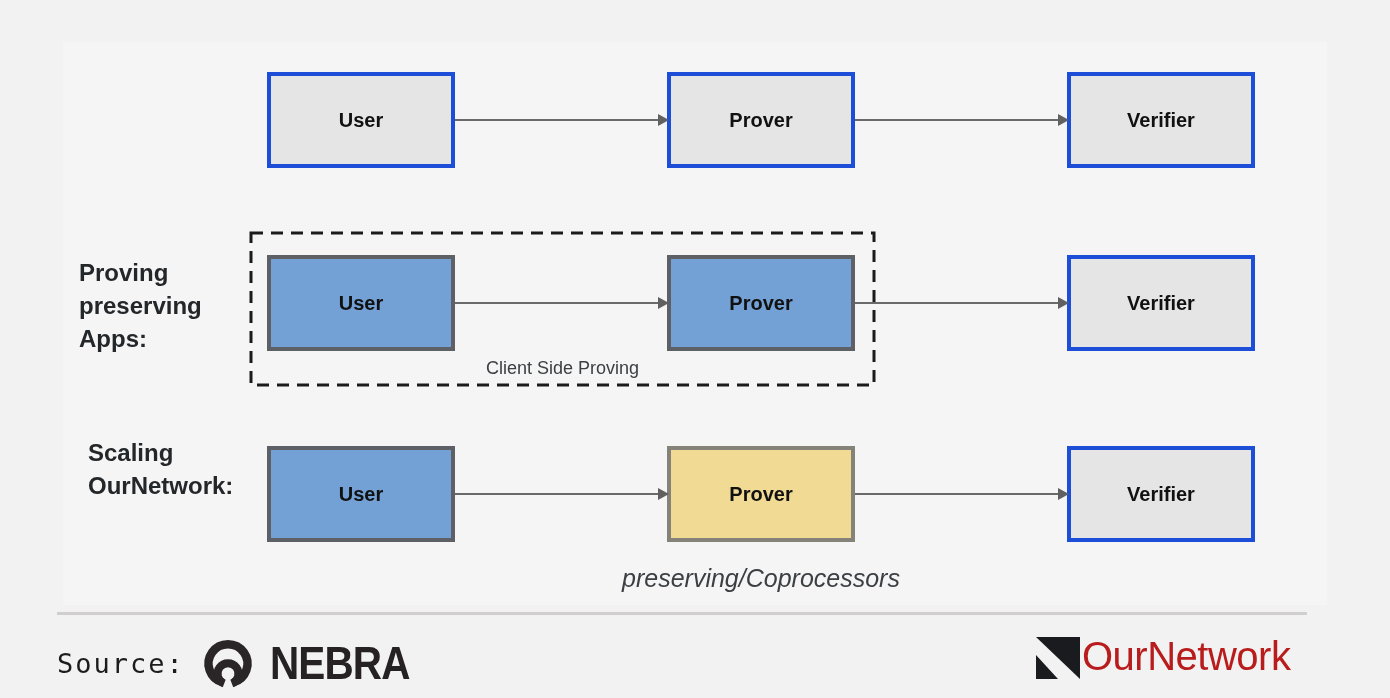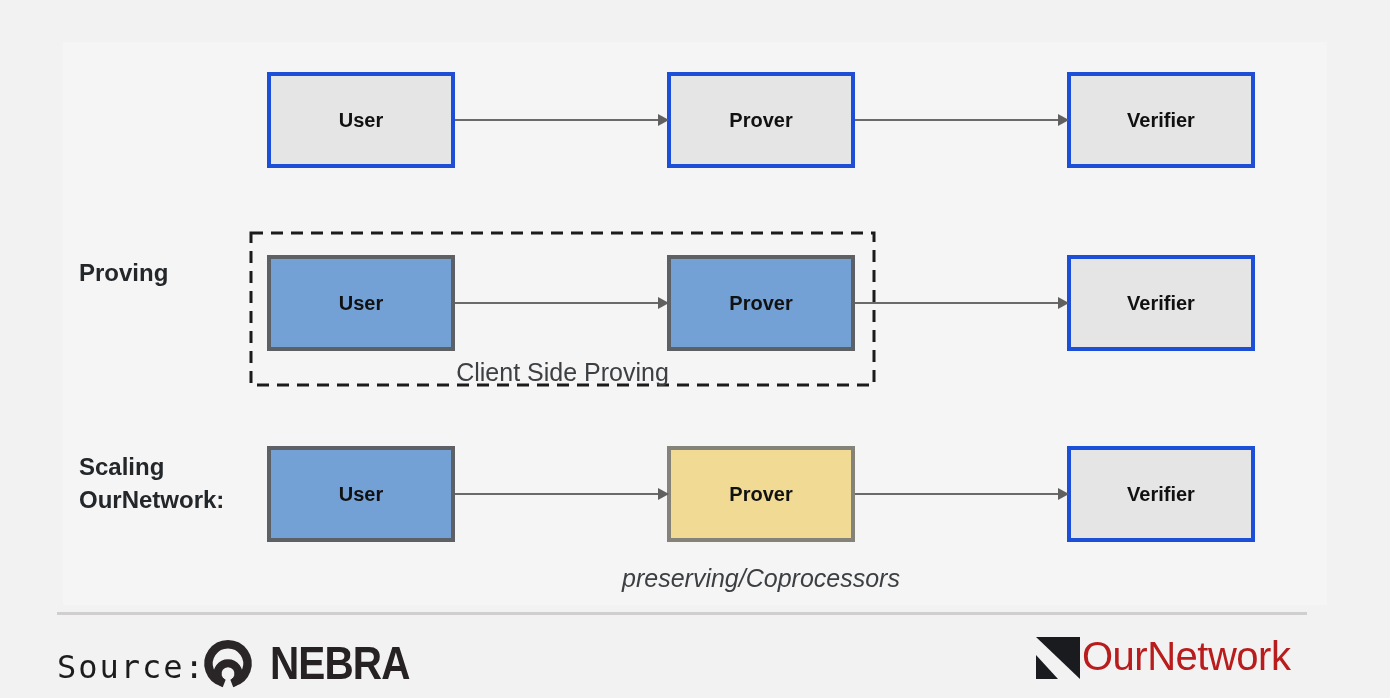--- a/index.html
+++ b/index.html
@@ -86,6 +86,7 @@
 
 <div class="row-label row-label-privacy">
   <div>Proving</div>
+  <div>preserving</div>
 </div>
 
 <svg class="group-svg" width="630" height="159">

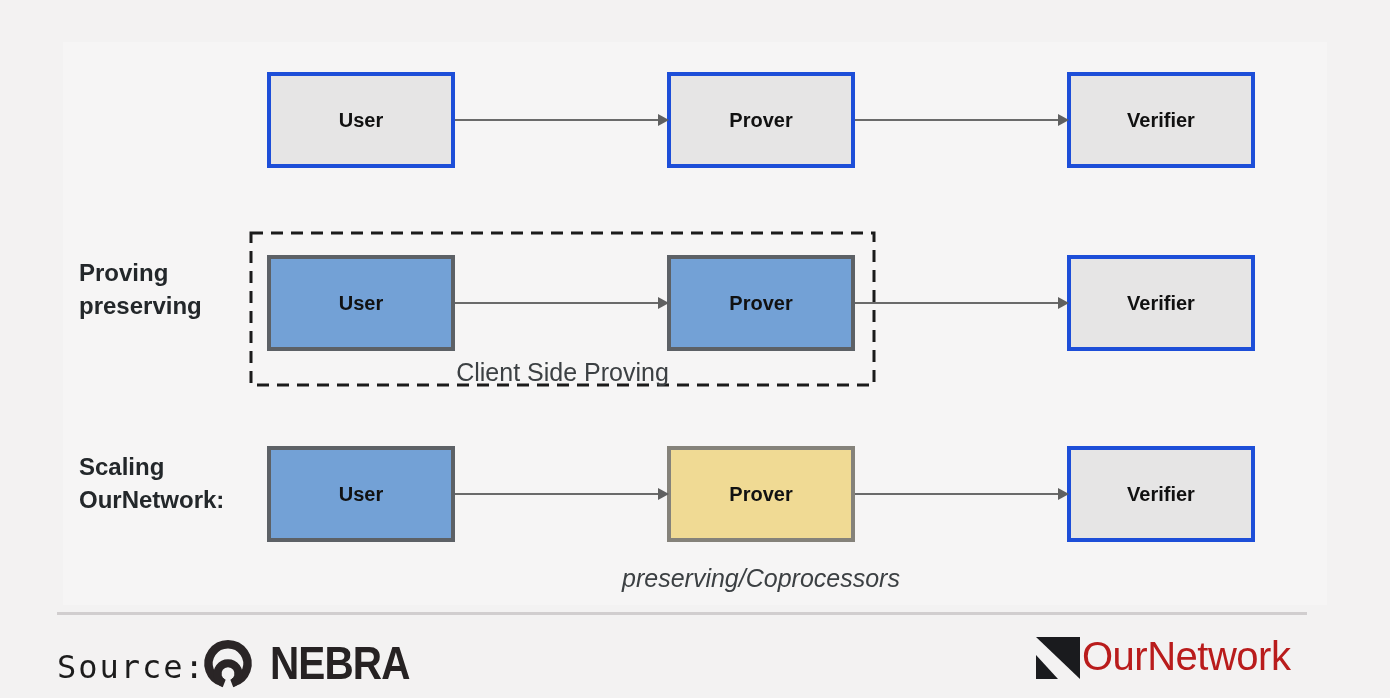--- a/index.html
+++ b/index.html
@@ -87,6 +87,7 @@
 <div class="row-label row-label-privacy">
   <div>Proving</div>
   <div>preserving</div>
+  <div>Apps:</div>
 </div>
 
 <svg class="group-svg" width="630" height="159">

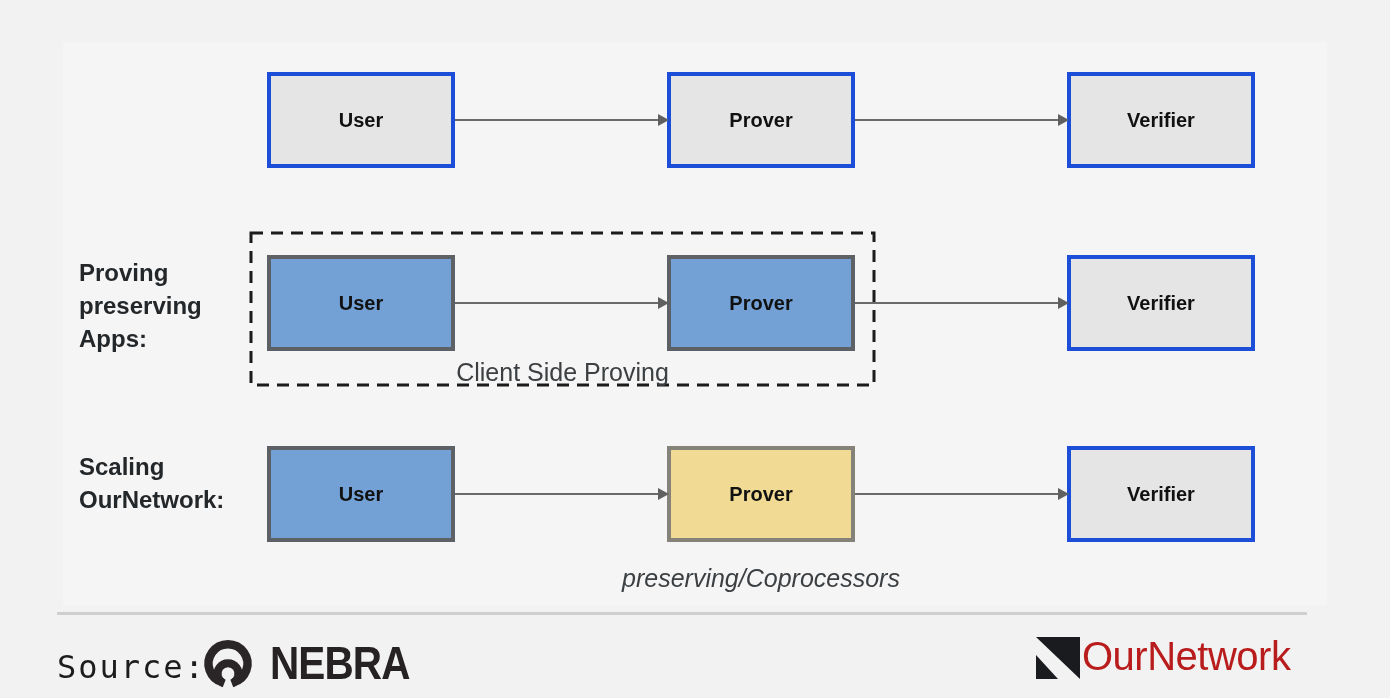--- a/index.html
+++ b/index.html
@@ -37,7 +37,7 @@
   .group-svg{position:absolute;left:248px;top:230px;}
   .group-annotation{
     position:absolute;left:251px;top:358px;width:623px;
-    text-align:center;font-size:25px;color:#3c4043;z-index:3;
+    text-align:center;font-size:18px;color:#3c4043;z-index:3;
   }
   .row-annotation{
     position:absolute;left:611px;top:564px;width:300px;

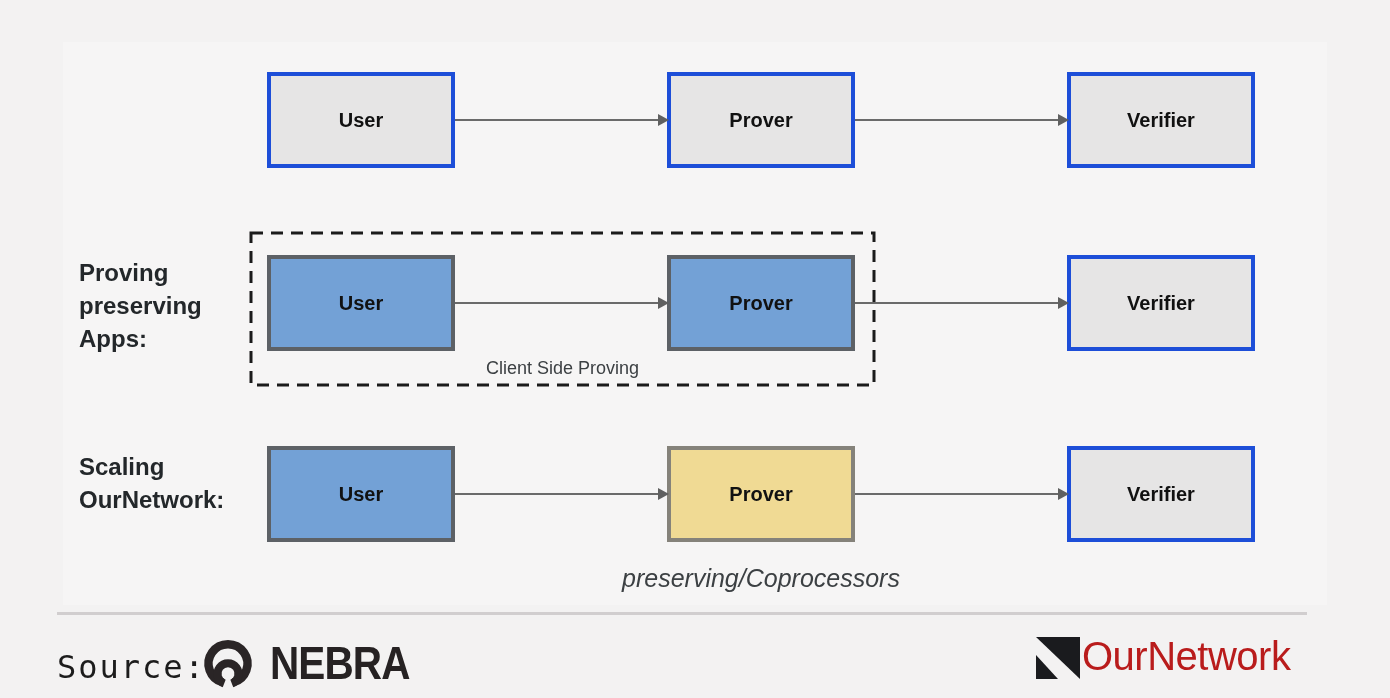--- a/index.html
+++ b/index.html
@@ -49,7 +49,7 @@
     font-size:24px;font-weight:bold;color:#23272a;line-height:33px;
   }
   .row-label-privacy{top:256px;}
-  .row-label-scaling{top:450px;}
+  .row-label-scaling{top:436px;margin-left:9px;}
   
   .divider{
     position:absolute;left:57px;top:612px;width:1250px;height:3px;

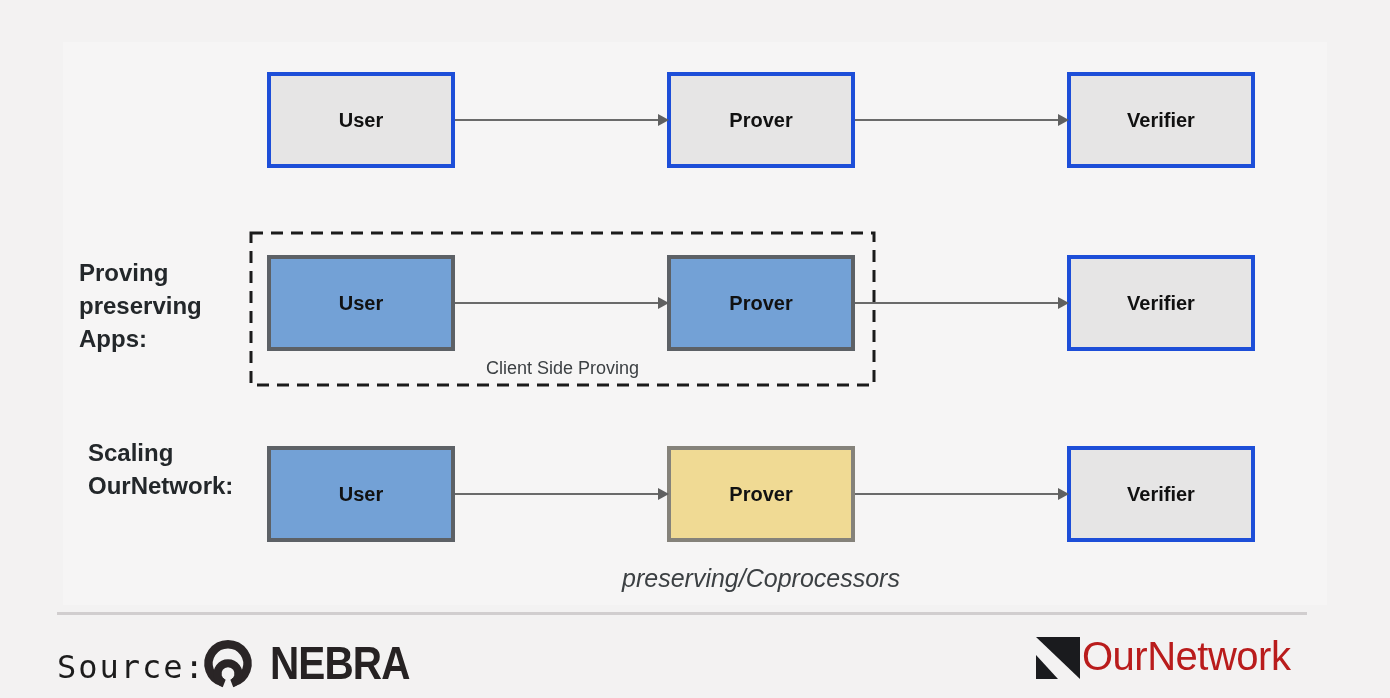--- a/index.html
+++ b/index.html
@@ -58,7 +58,7 @@
   .source-label{
     position:absolute;left:57px;top:648px;
     font-family:"DejaVu Sans Mono", monospace;
-    font-size:32px;letter-spacing:2px;color:#1c1c1c;
+    font-size:27px;letter-spacing:2px;color:#1c1c1c;
   }
   .nebra-logo{position:absolute;left:201px;top:639px;}
   .nebra-wordmark{

